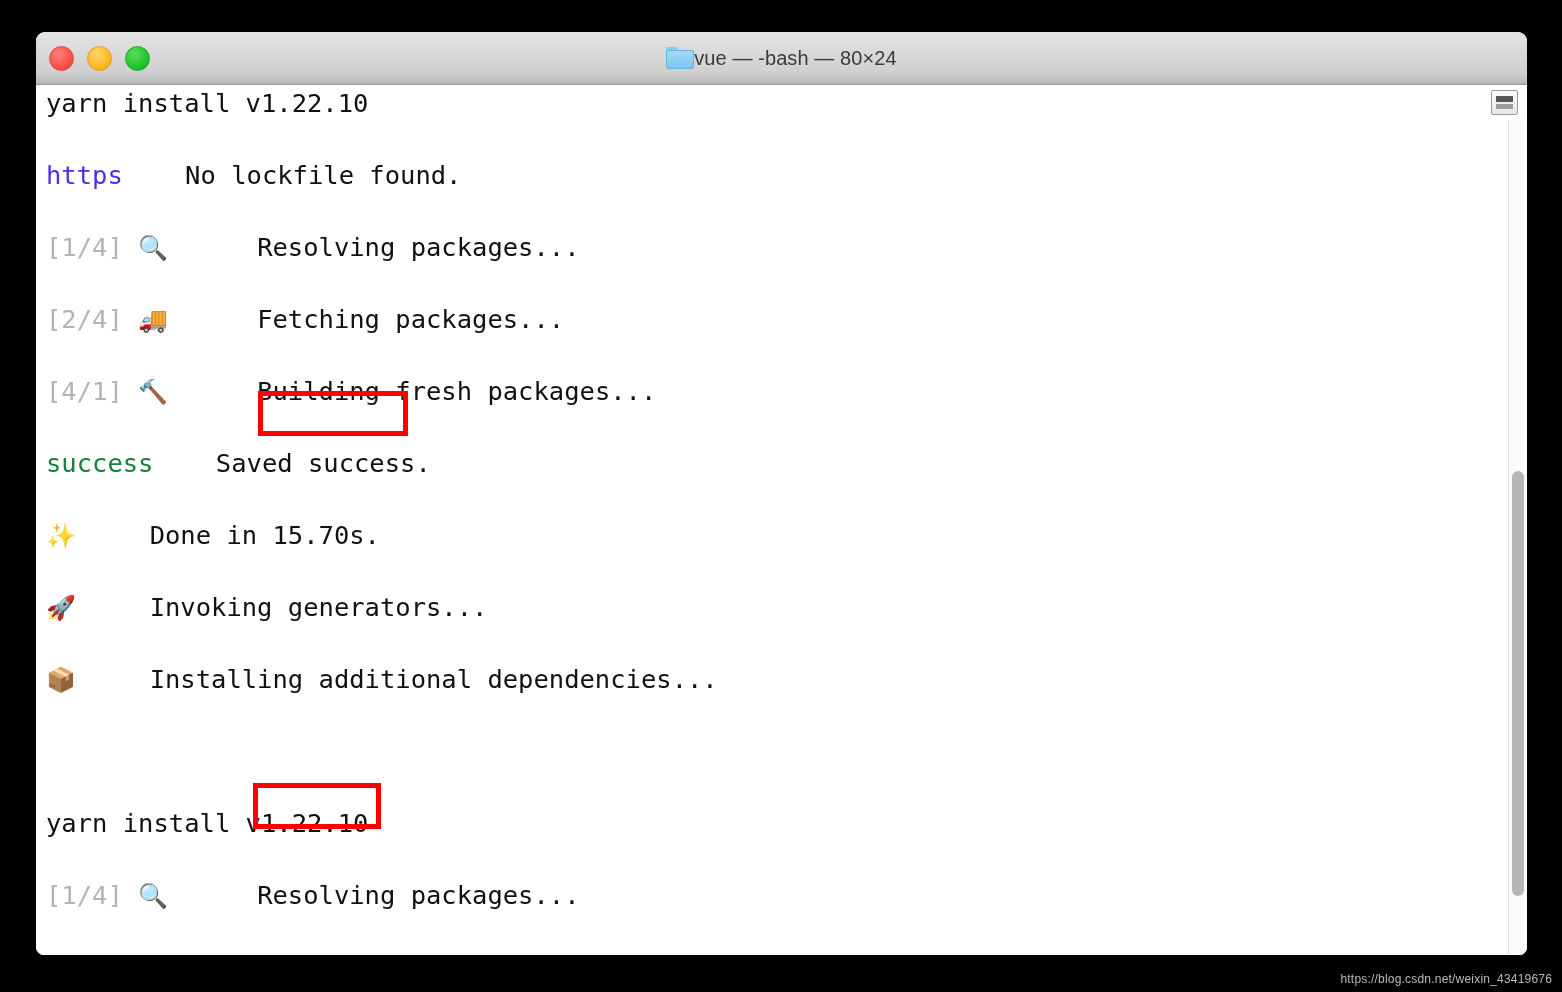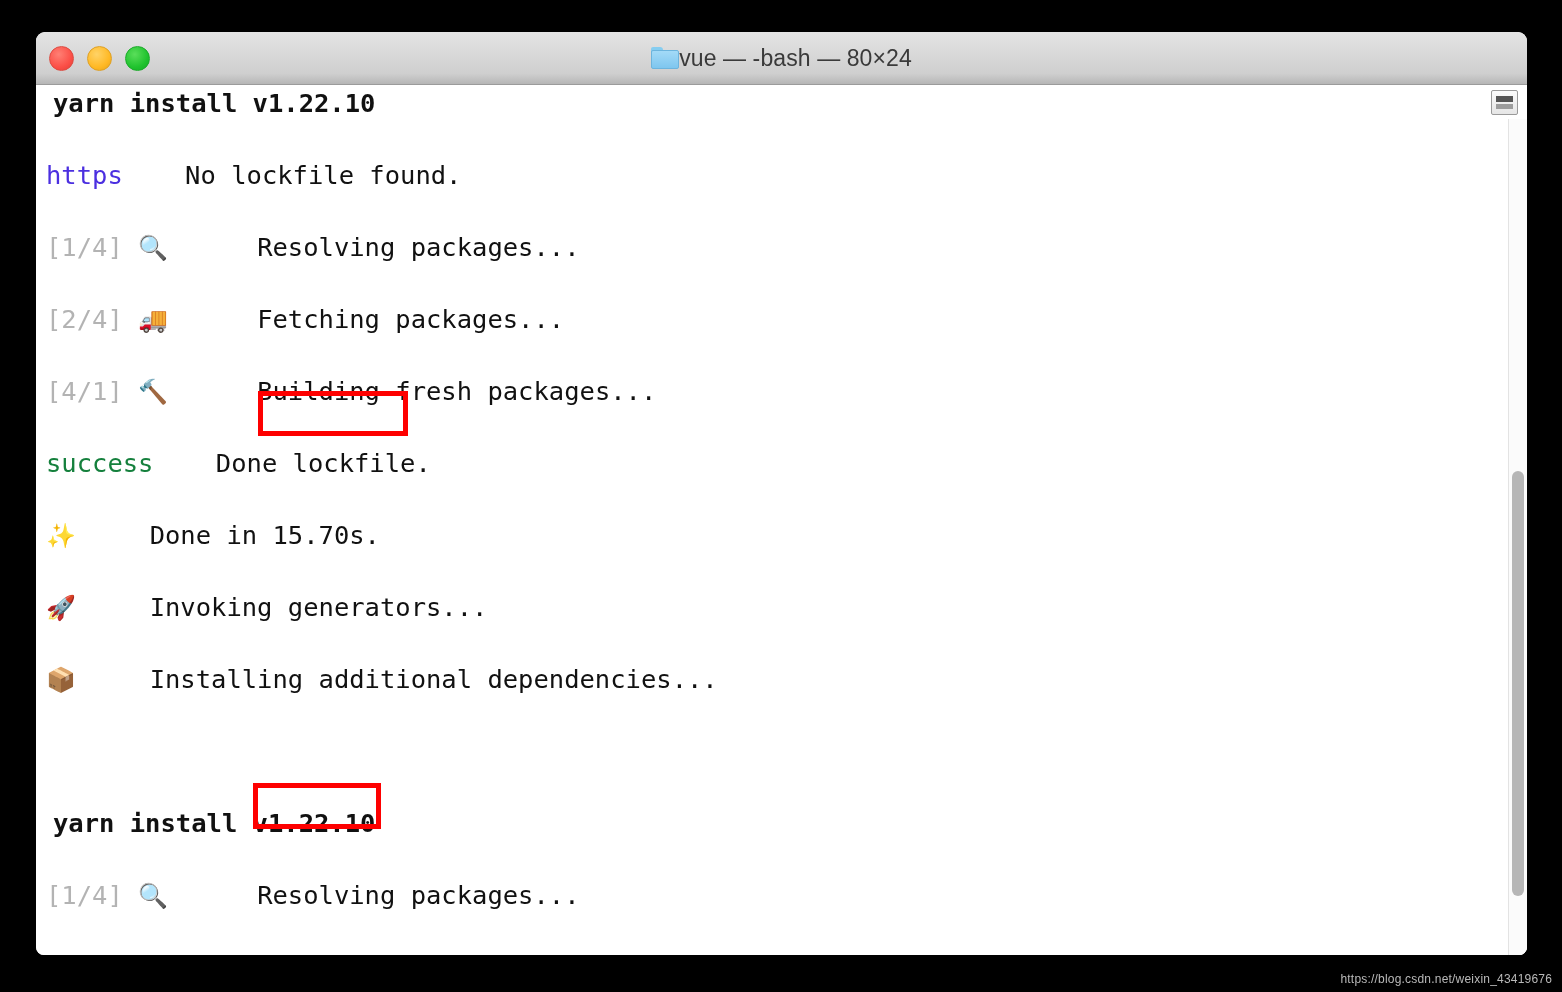--- a/index.html
+++ b/index.html
@@ -62,7 +62,7 @@
     display: flex;
     align-items: center;
     gap: 0;
-    font-size: 23px;
+    font-size: 20px;
     color: #3a3a3a;
     letter-spacing: 0.1px;
     font-family: "Liberation Sans", sans-serif;

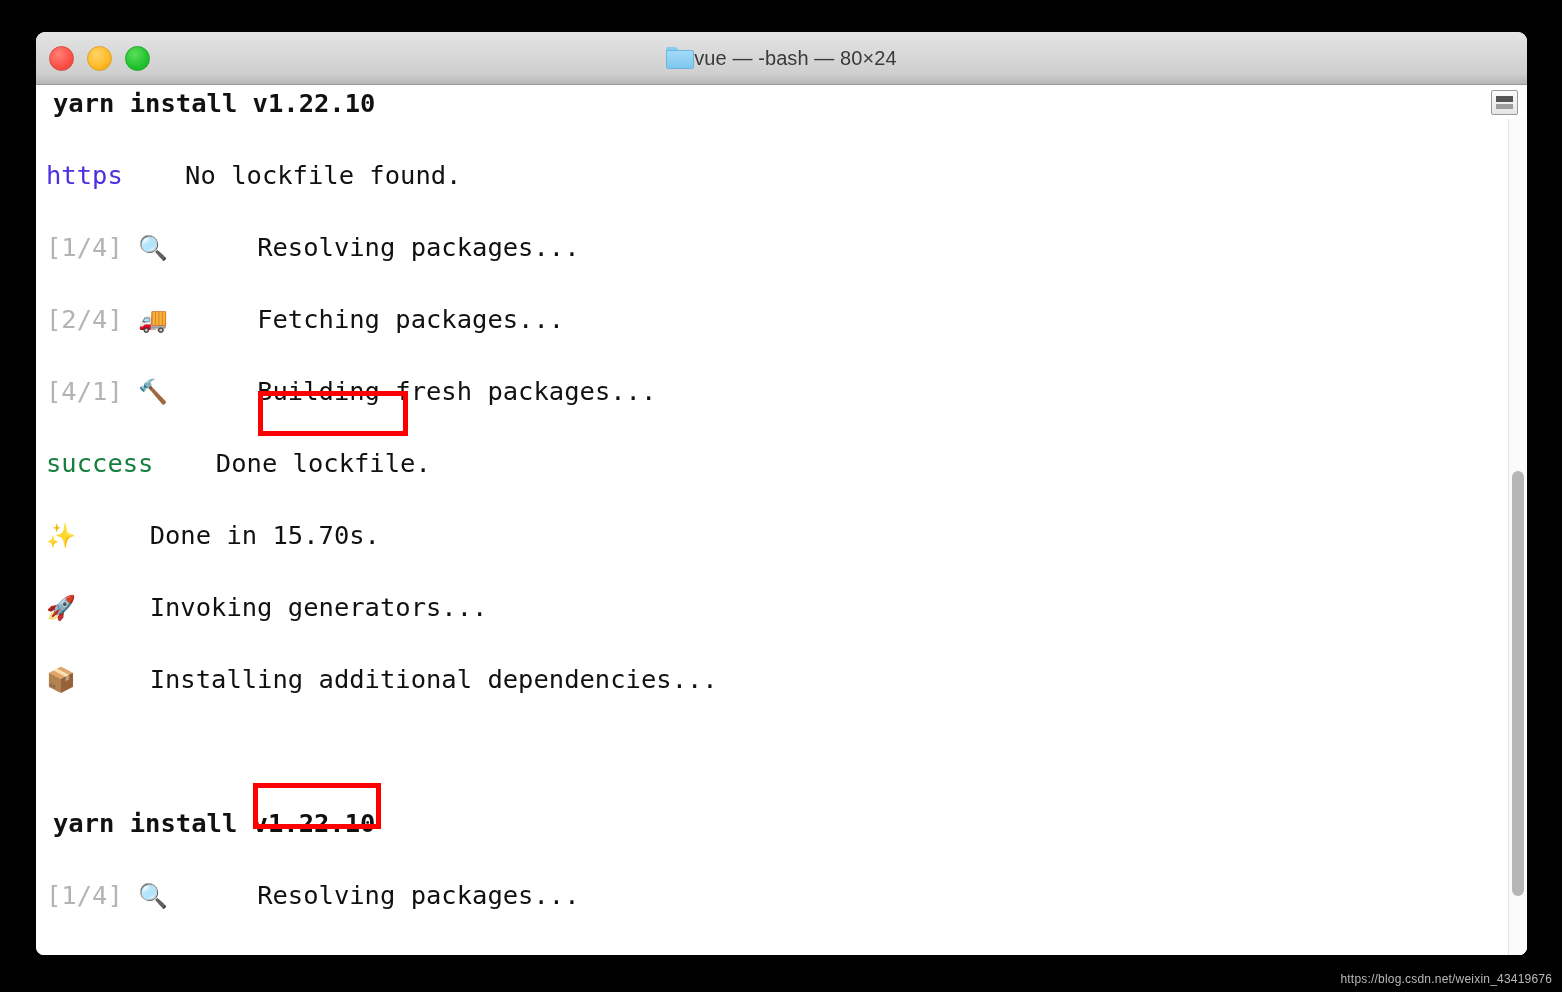--- a/index.html
+++ b/index.html
@@ -123,7 +123,7 @@
     font-size: 24px;
   }
 
-  .c-bold    { font-weight: bold; margin-left: 7px; }
+  .c-bold    { font-weight: normal; }
   .c-info    { color: #4b2fe0; }
   .c-success { color: #15803d; }
   .c-step    { color: #b3b3b3; text-align: center; }

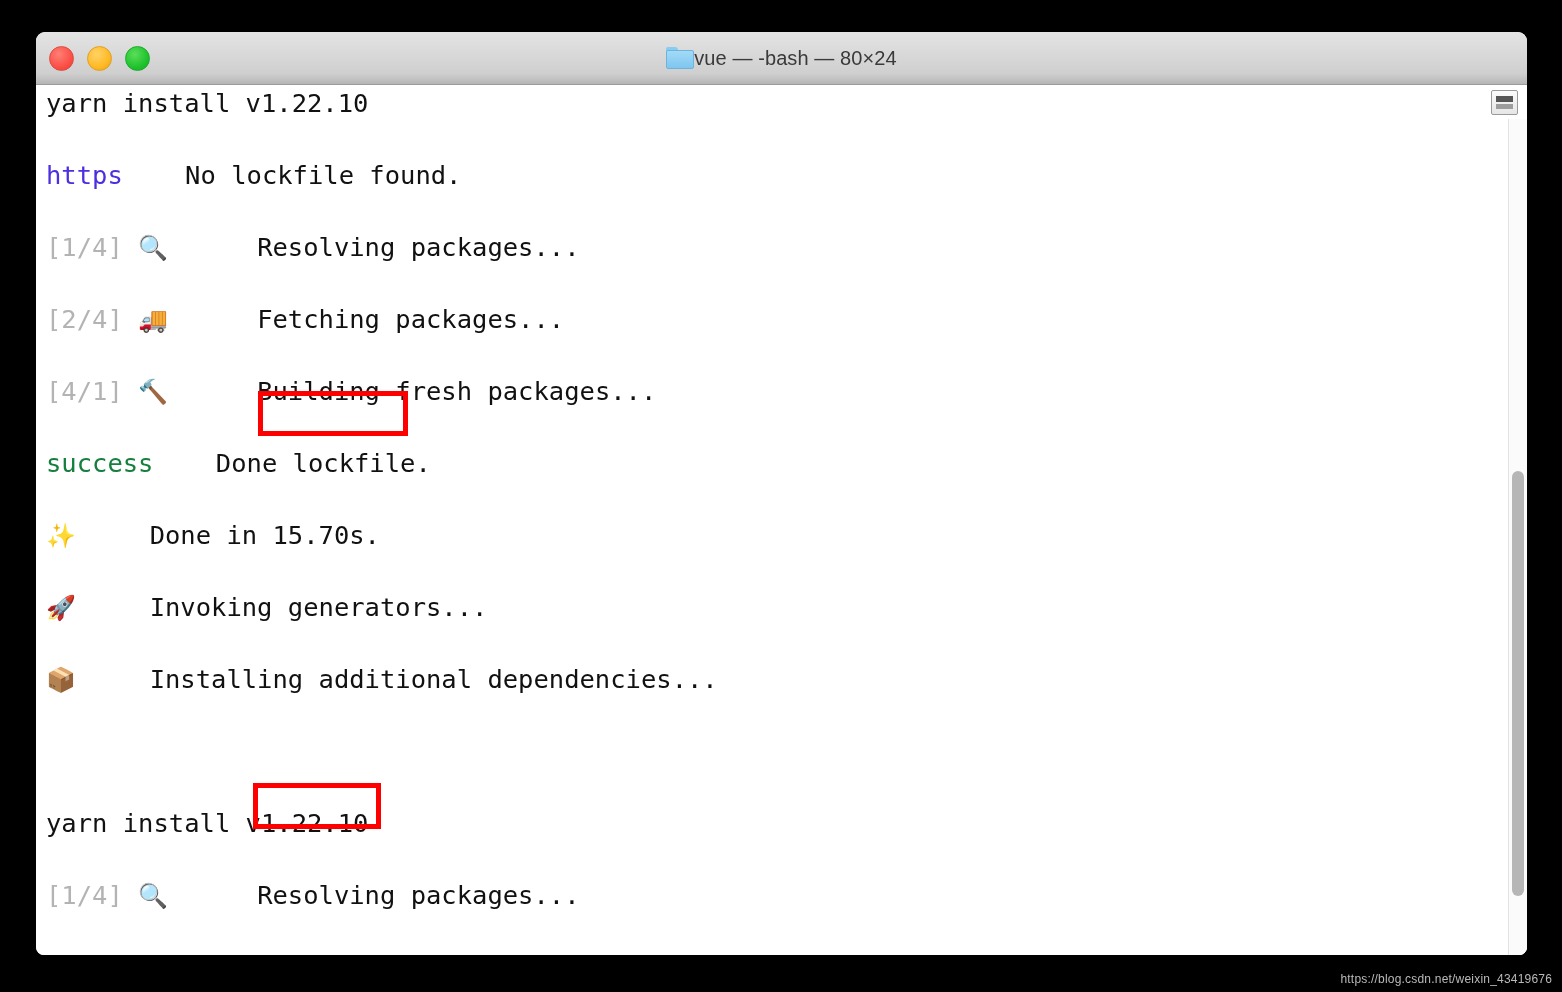--- a/index.html
+++ b/index.html
@@ -221,7 +221,7 @@
 <span class="line"><span class="c-step">[1/4] </span><span class="emoji">🔍</span><span class="c-plain">   Resolving packages...</span></span>
 <span class="line"><span class="c-step">[2/4] </span><span class="emoji">🚚</span><span class="c-plain">   Fetching packages...</span></span>
 <span class="line"><span class="c-step">[4/1] </span><span class="emoji">🔨</span><span class="c-plain">   Building fresh packages...</span></span>
-<span class="line"><span class="c-success">success</span><span class="c-plain"> Done lockfile.</span></span>
+<span class="line"><span class="c-success">success</span><span class="c-plain"> Saved success.</span></span>
 <span class="line"><span class="emoji">✨</span><span class="c-plain">  Done in 15.70s.</span></span>
 <span class="line"><span class="emoji">🚀</span><span class="c-plain">  Invoking generators...</span></span>
 <span class="line"><span class="emoji">📦</span><span class="c-plain">  Installing additional dependencies...</span></span>

